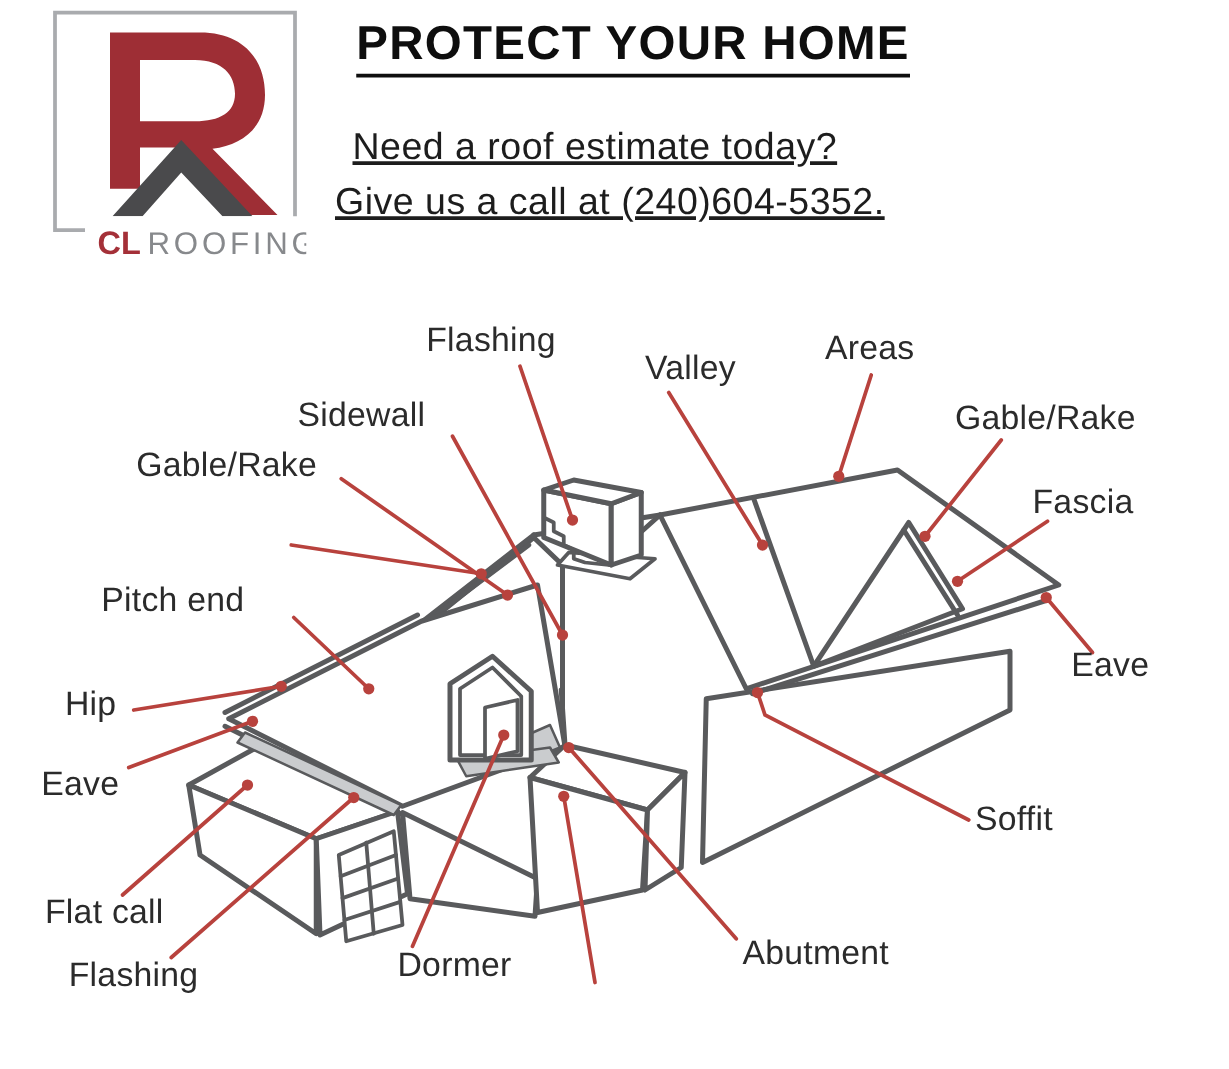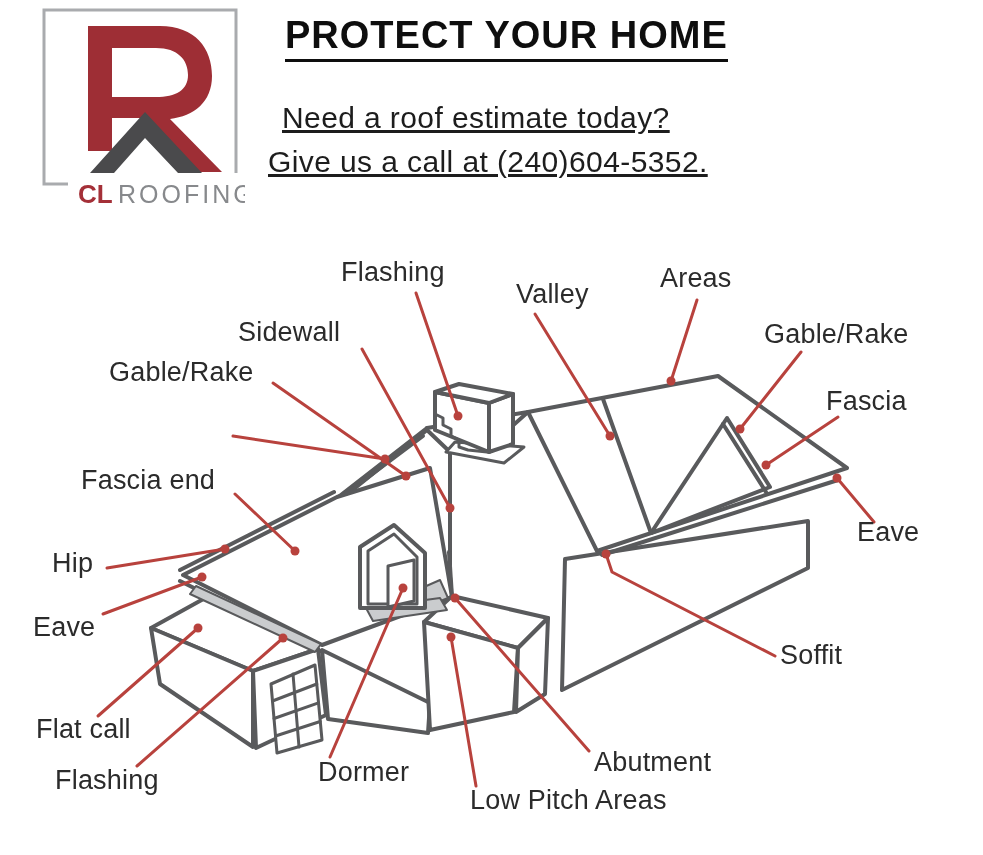--- a/index.html
+++ b/index.html
@@ -176,7 +176,7 @@
   <div class="dlabel" style="left:660px;top:263px">Areas</div>
   <div class="dlabel" style="left:238px;top:317px">Sidewall</div>
   <div class="dlabel" style="left:109px;top:357px">Gable/Rake</div>
-  <div class="dlabel" style="left:81px;top:465px">Fascia end</div>
+  <div class="dlabel" style="left:81px;top:465px">Pitch end</div>
   <div class="dlabel" style="left:52px;top:548px">Hip</div>
   <div class="dlabel" style="left:33px;top:612px">Eave</div>
   <div class="dlabel" style="left:36px;top:714px">Flat call</div>

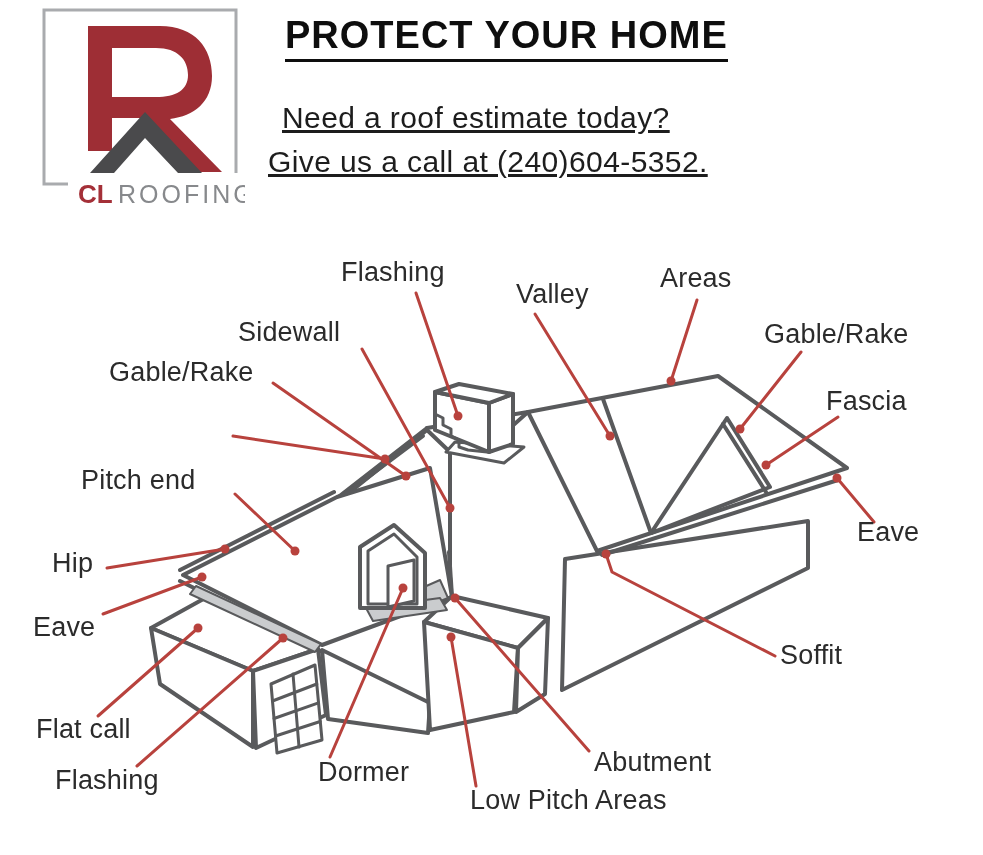--- a/index.html
+++ b/index.html
@@ -182,7 +182,6 @@
   <div class="dlabel" style="left:36px;top:714px">Flat call</div>
   <div class="dlabel" style="left:55px;top:765px">Flashing</div>
   <div class="dlabel" style="left:318px;top:757px">Dormer</div>
-  <div class="dlabel" style="left:470px;top:785px">Low Pitch Areas</div>
   <div class="dlabel" style="left:594px;top:747px">Abutment</div>
   <div class="dlabel" style="left:780px;top:640px">Soffit</div>
   <div class="dlabel" style="left:857px;top:517px">Eave</div>

